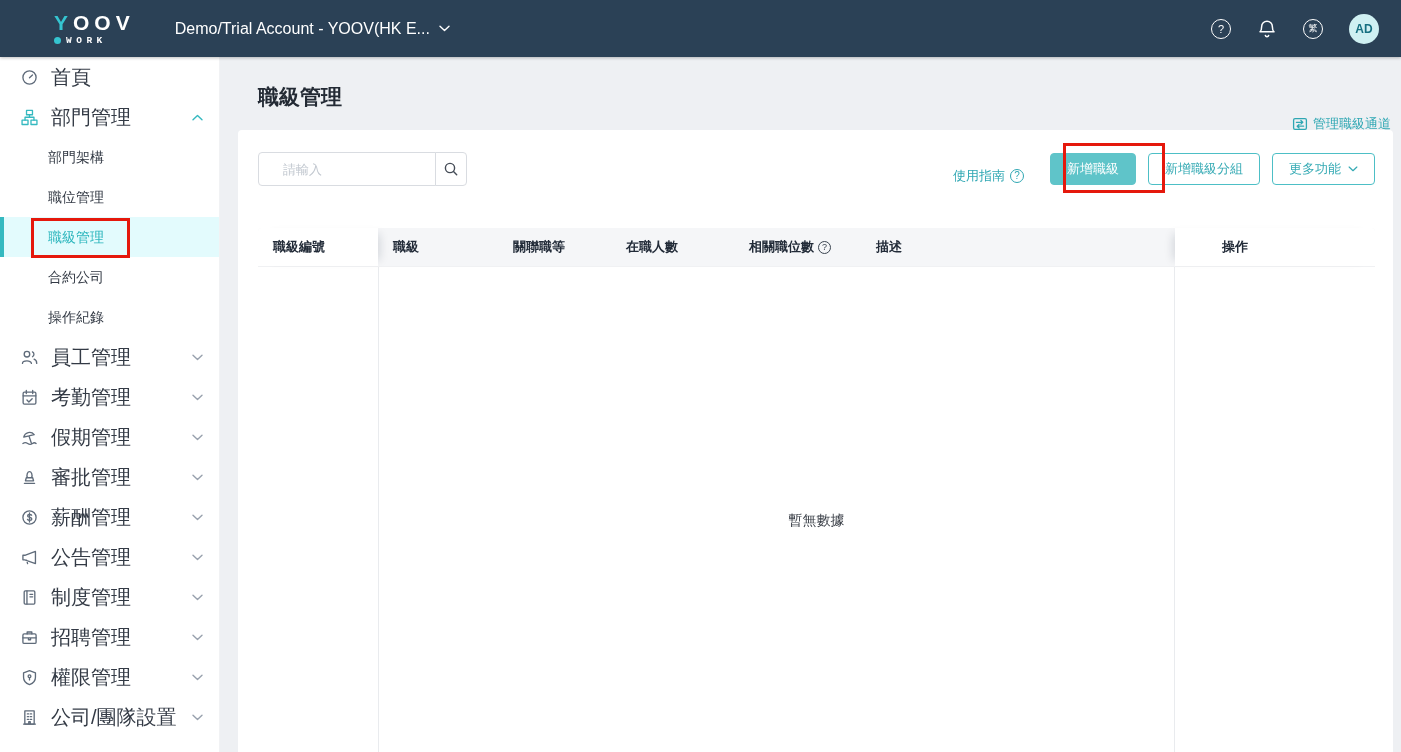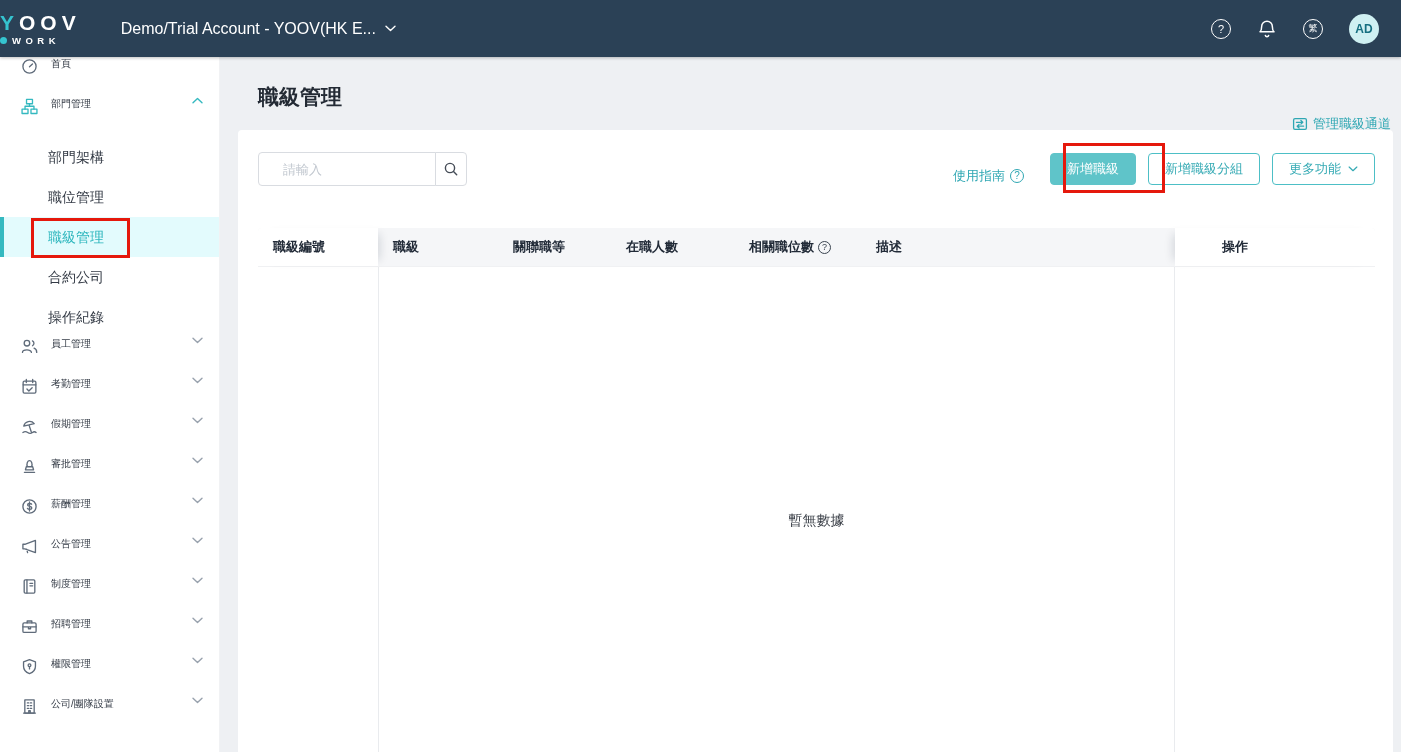--- a/index.html
+++ b/index.html
@@ -10,7 +10,7 @@
   
   .topbar { position:absolute; top:0; left:0; right:0; height:57px; background:#2b4156;
             display:flex; align-items:center; color:#fff; z-index:40; box-shadow:0 1px 3px rgba(0,0,0,.25); }
-  .logo { line-height:1; }
+  .logo { margin-left:54px; line-height:1; }
   .logo-main { font-weight:bold; font-size:21px; letter-spacing:5px; }
   .logo-y { color:#35c4d0; }
   .logo-sub { margin-top:3px; display:flex; align-items:center; gap:5px; }

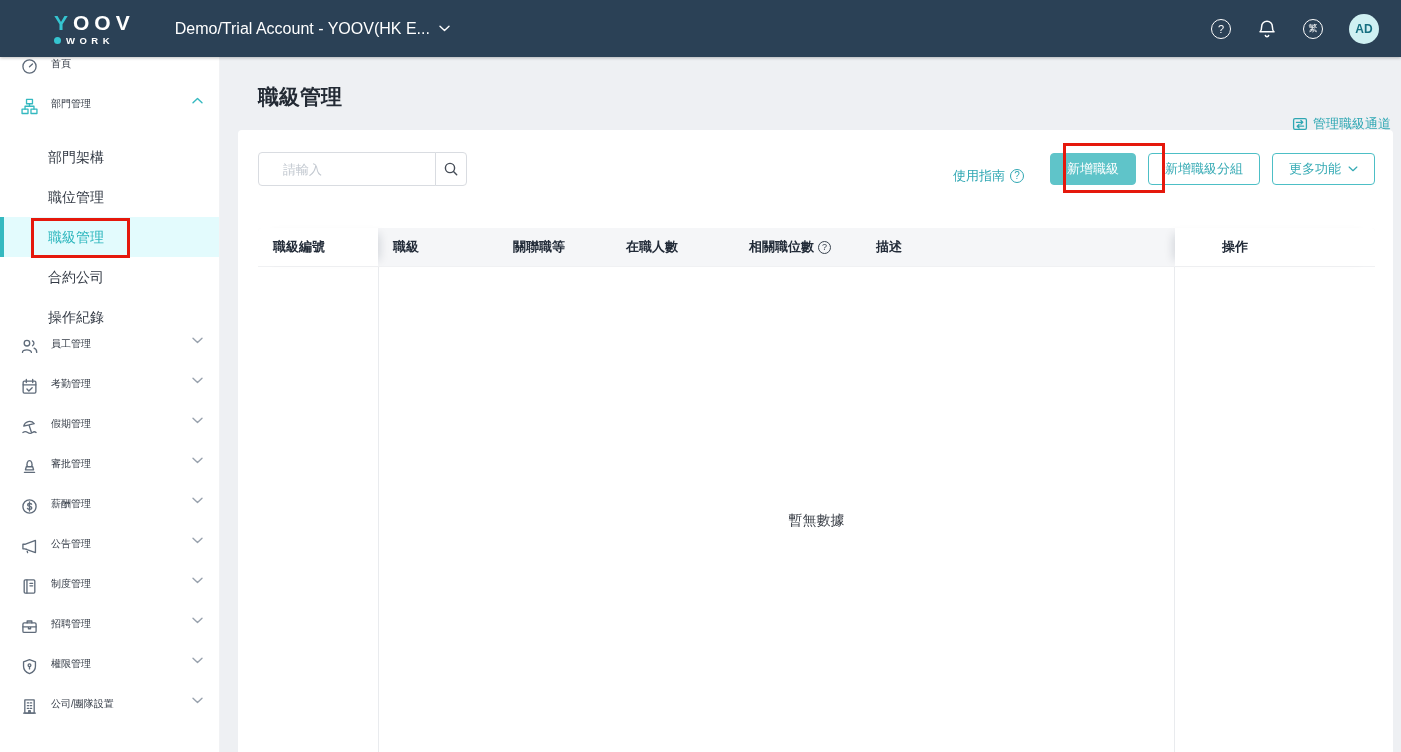--- a/index.html
+++ b/index.html
@@ -15,7 +15,7 @@
   .logo-y { color:#35c4d0; }
   .logo-sub { margin-top:3px; display:flex; align-items:center; gap:5px; }
   .logo-dot { width:7px; height:7px; border-radius:50%; background:#35c4d0; }
-  .logo-sub-text { font-size:9.5px; font-weight:bold; letter-spacing:4.5px; }
+  .logo-sub-text { font-size:9.5px; font-weight:bold; letter-spacing:4.5px;font-family:Liberation Mono, monospace; }
   .account { margin-left:40px; font-size:16px; display:flex; align-items:center; gap:9px; cursor:pointer; }
   .topbar-right { margin-left:auto; display:flex; align-items:center; gap:26px; margin-right:22px; }
   .tb-icon { cursor:pointer; display:flex; align-items:center; justify-content:center; }

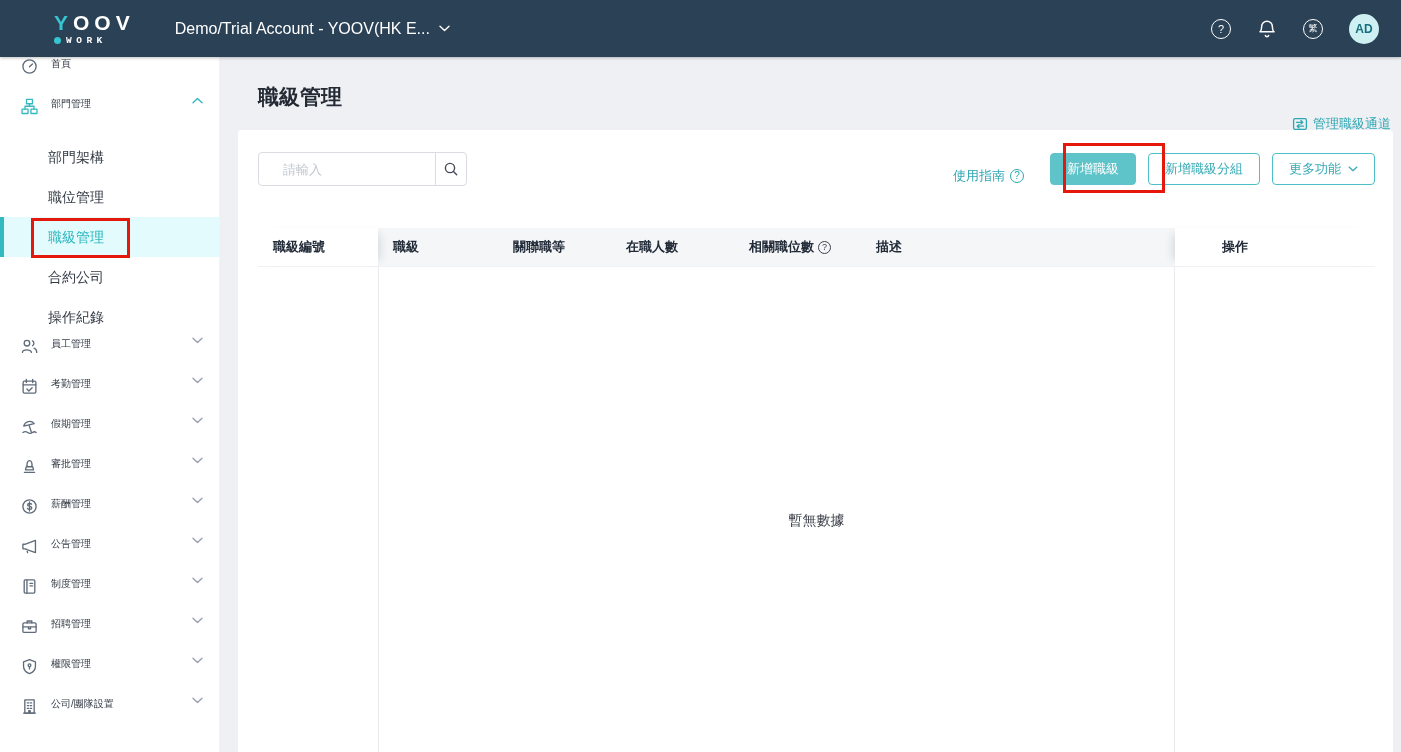--- a/index.html
+++ b/index.html
@@ -27,8 +27,8 @@
 
   
   .sidebar { position:absolute; top:57px; left:0; width:220px; bottom:0; background:#fff; border-right:1px solid #f1f2f4; z-index:20; }
-  .nav-item { height:40px; display:flex; align-items:flex-start; padding:0 16px 0 20px; cursor:pointer;
-              font-size:10px; color:#333a45; position:relative; }
+  .nav-item { height:40px; display:flex; align-items:center; padding:0 16px 0 20px; cursor:pointer;
+              font-size:20px; color:#333a45; position:relative; }
   .nicon { width:18px; height:18px; margin-right:13px; color:#5f6b7a; display:flex; align-items:center; justify-content:center; flex:none; }
   .nicon svg { stroke:currentColor; fill:none; stroke-width:1.25; stroke-linecap:round; stroke-linejoin:round; }
   .nav-item.active-section .nicon, .nav-item.active-section .nav-chevron { color:#35b9c0; }

